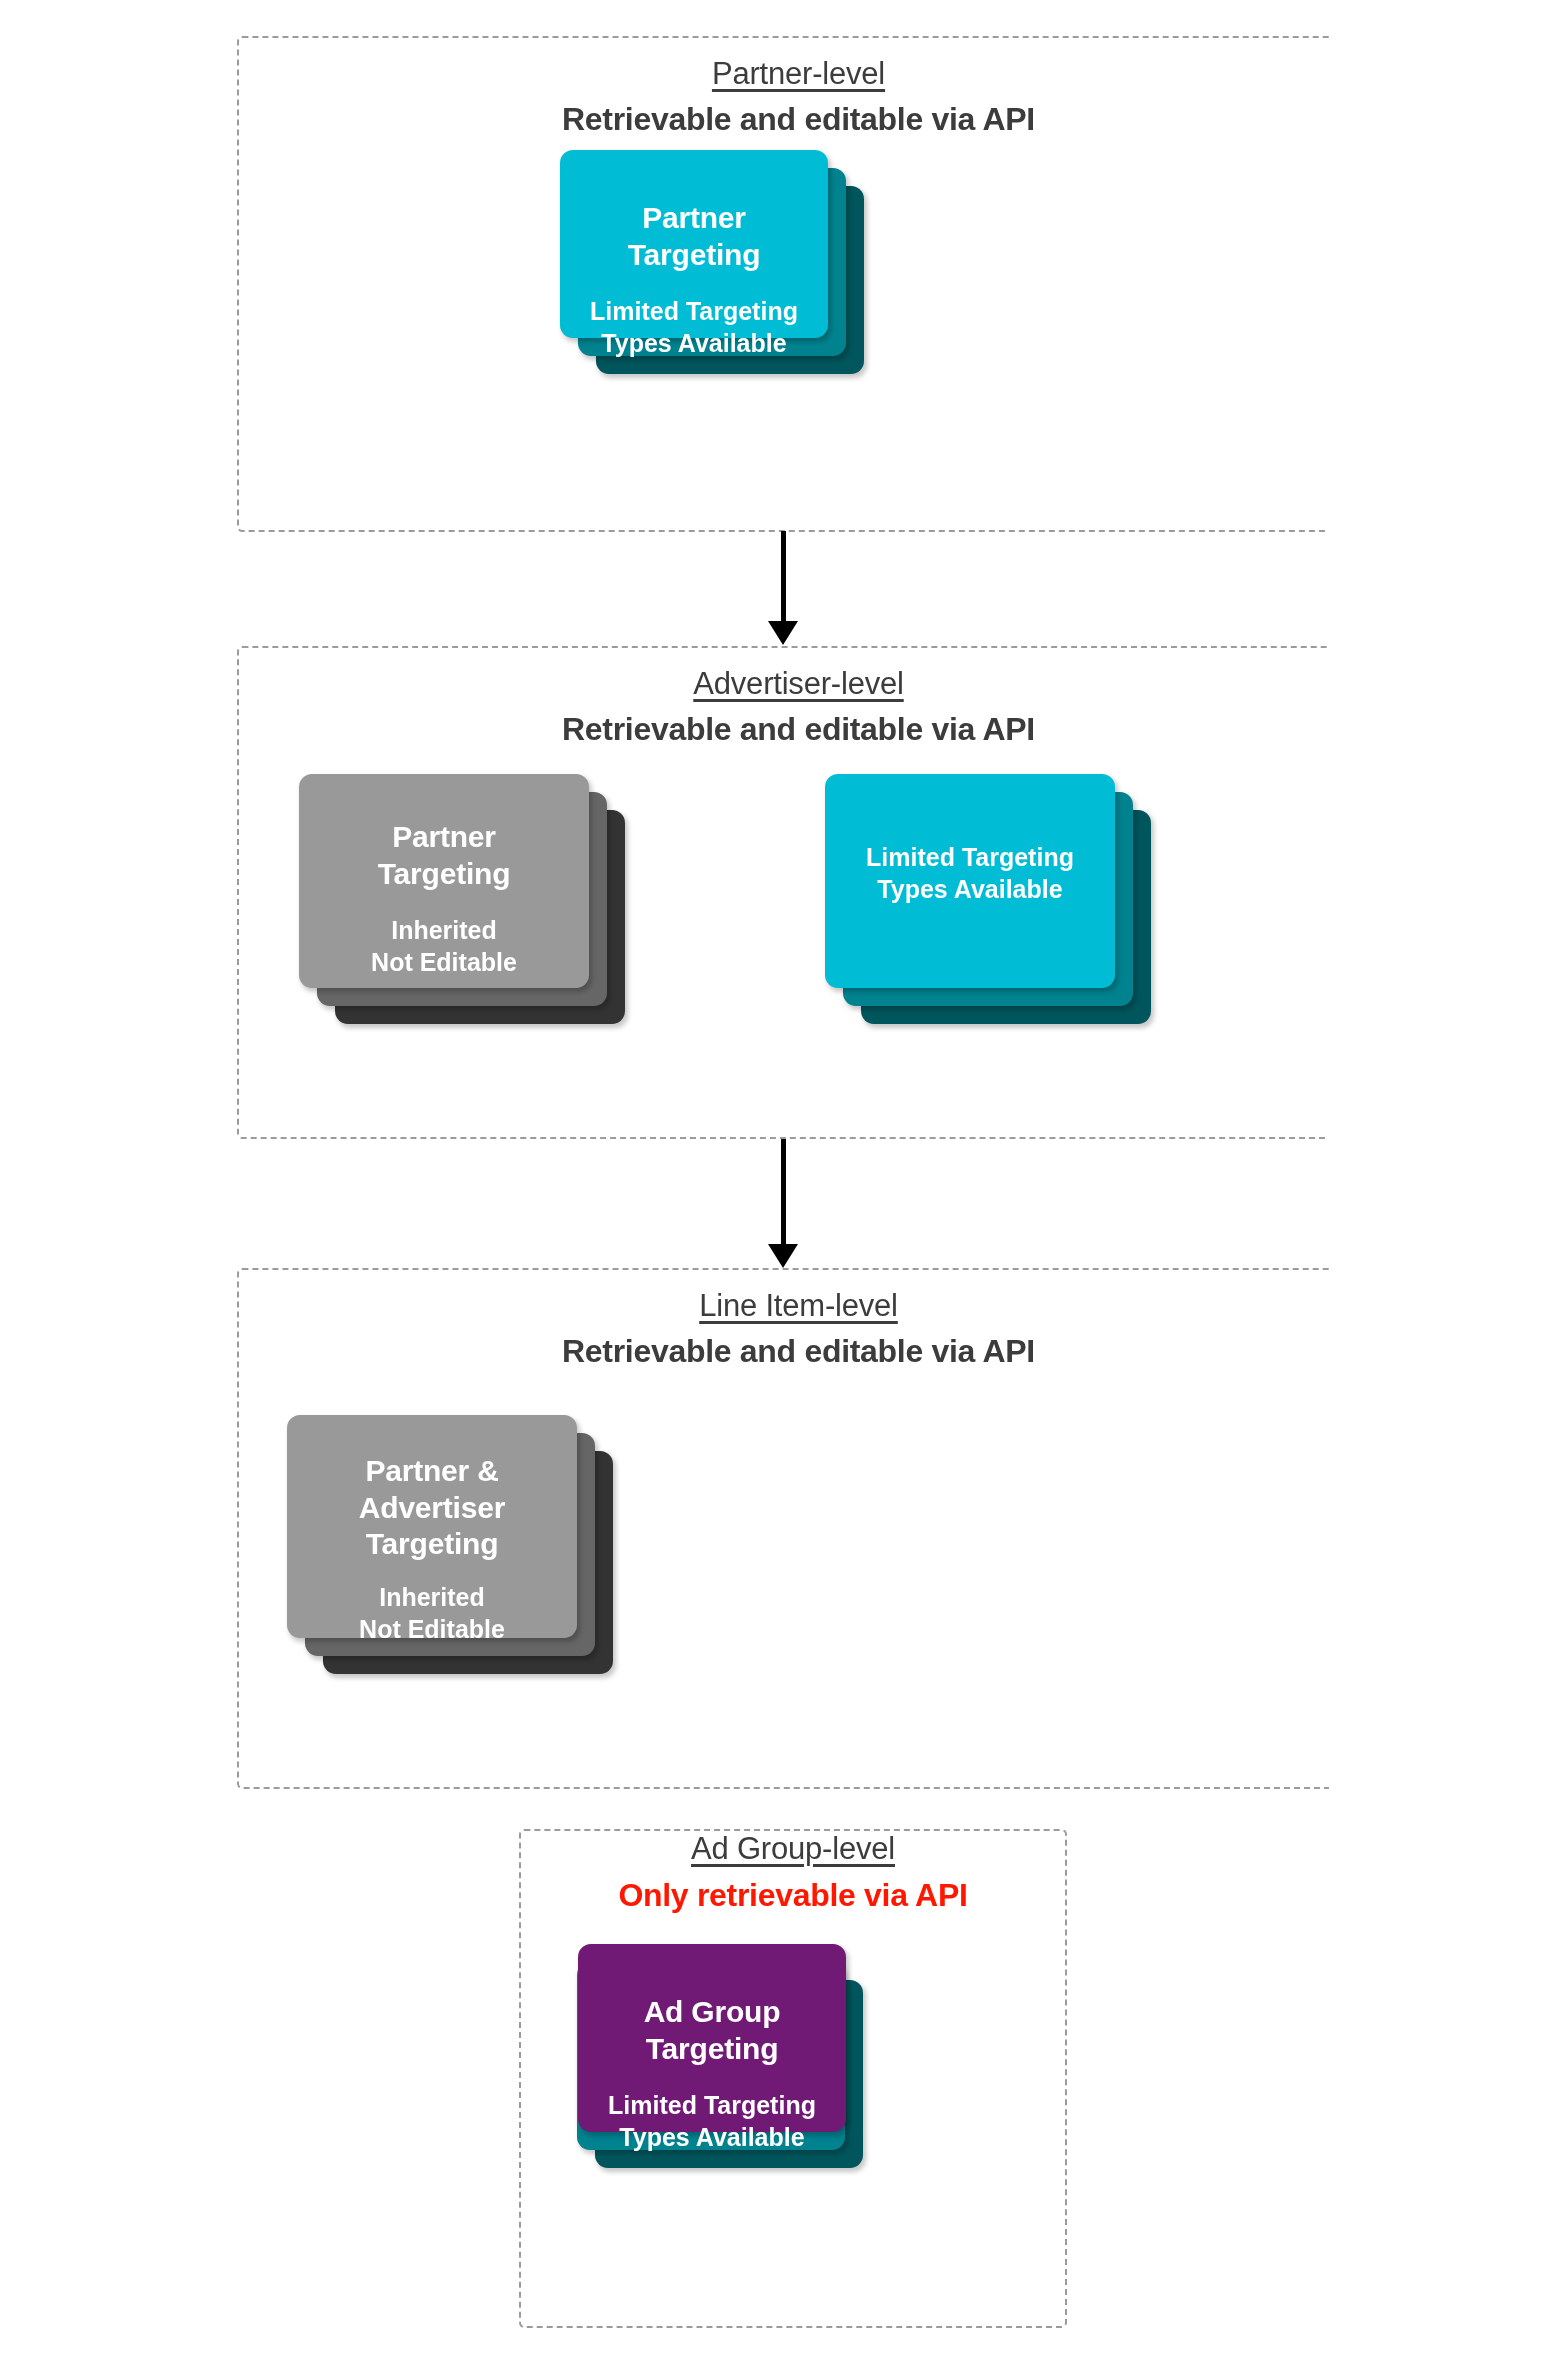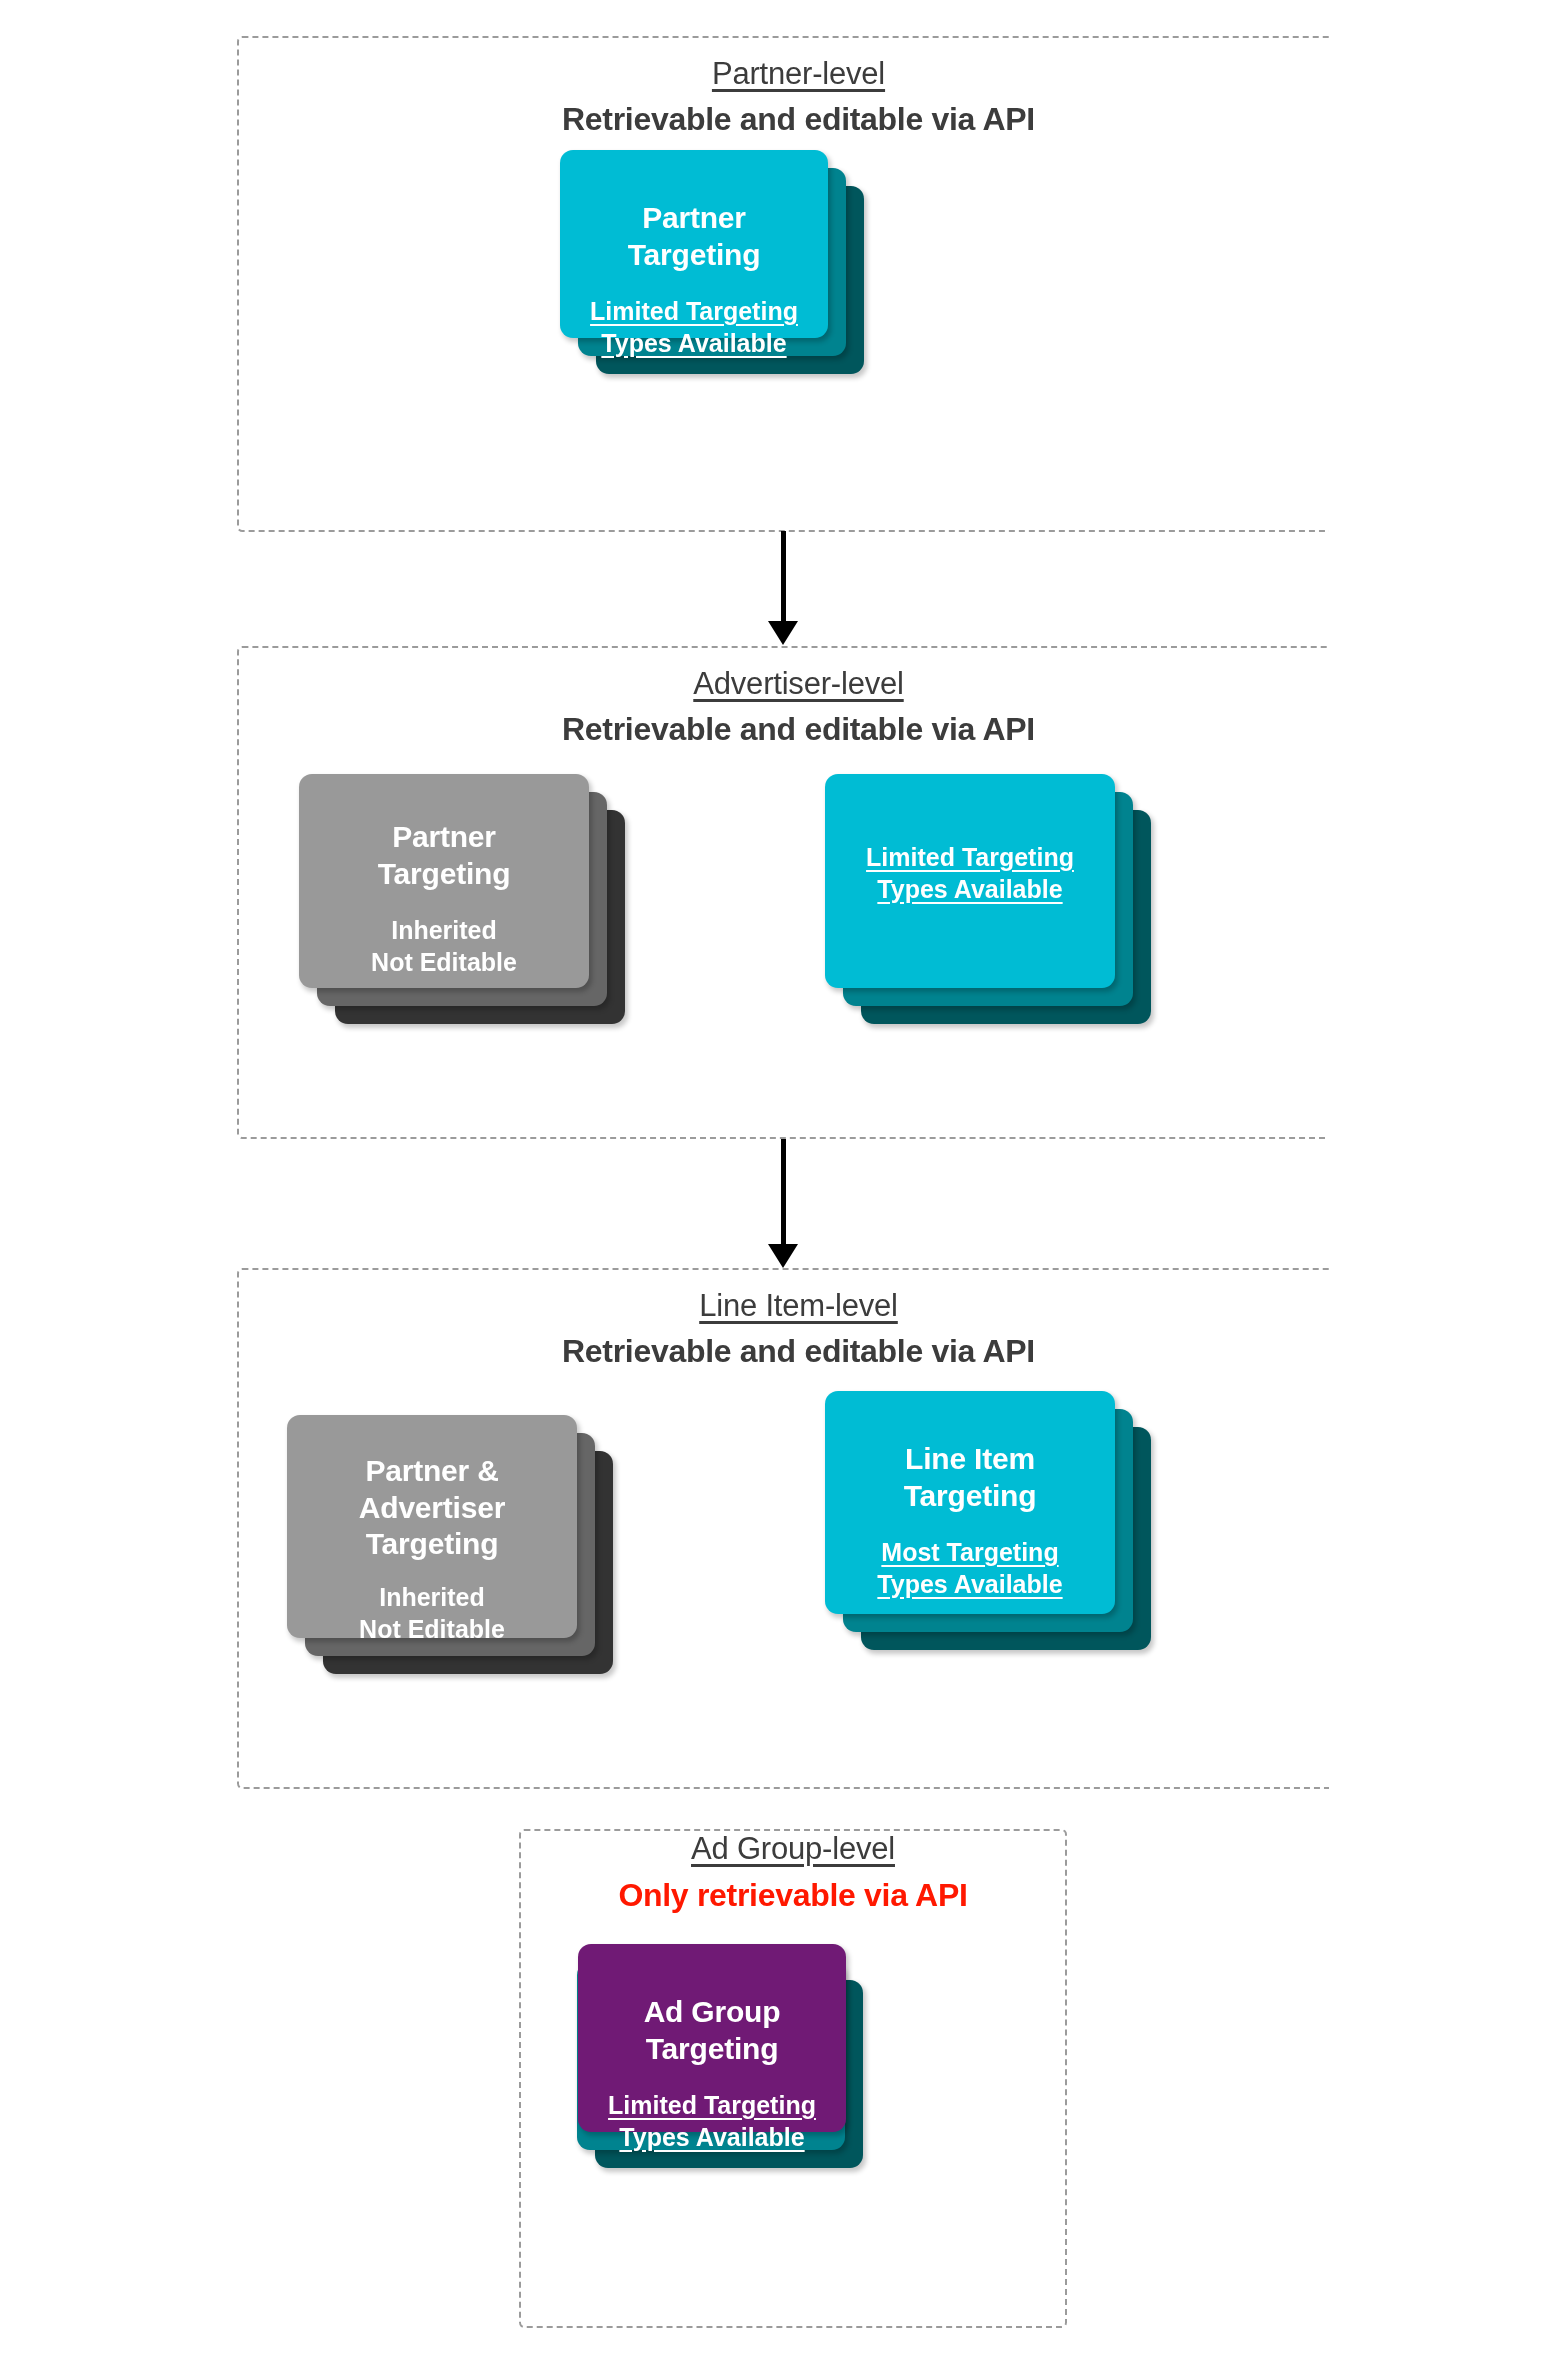--- a/index.html
+++ b/index.html
@@ -102,7 +102,6 @@
     padding: 0 23px;
   }
   .card-sub.underlined {
-    text-decoration: underline;
     text-underline-offset: 3.6px;
   }
 

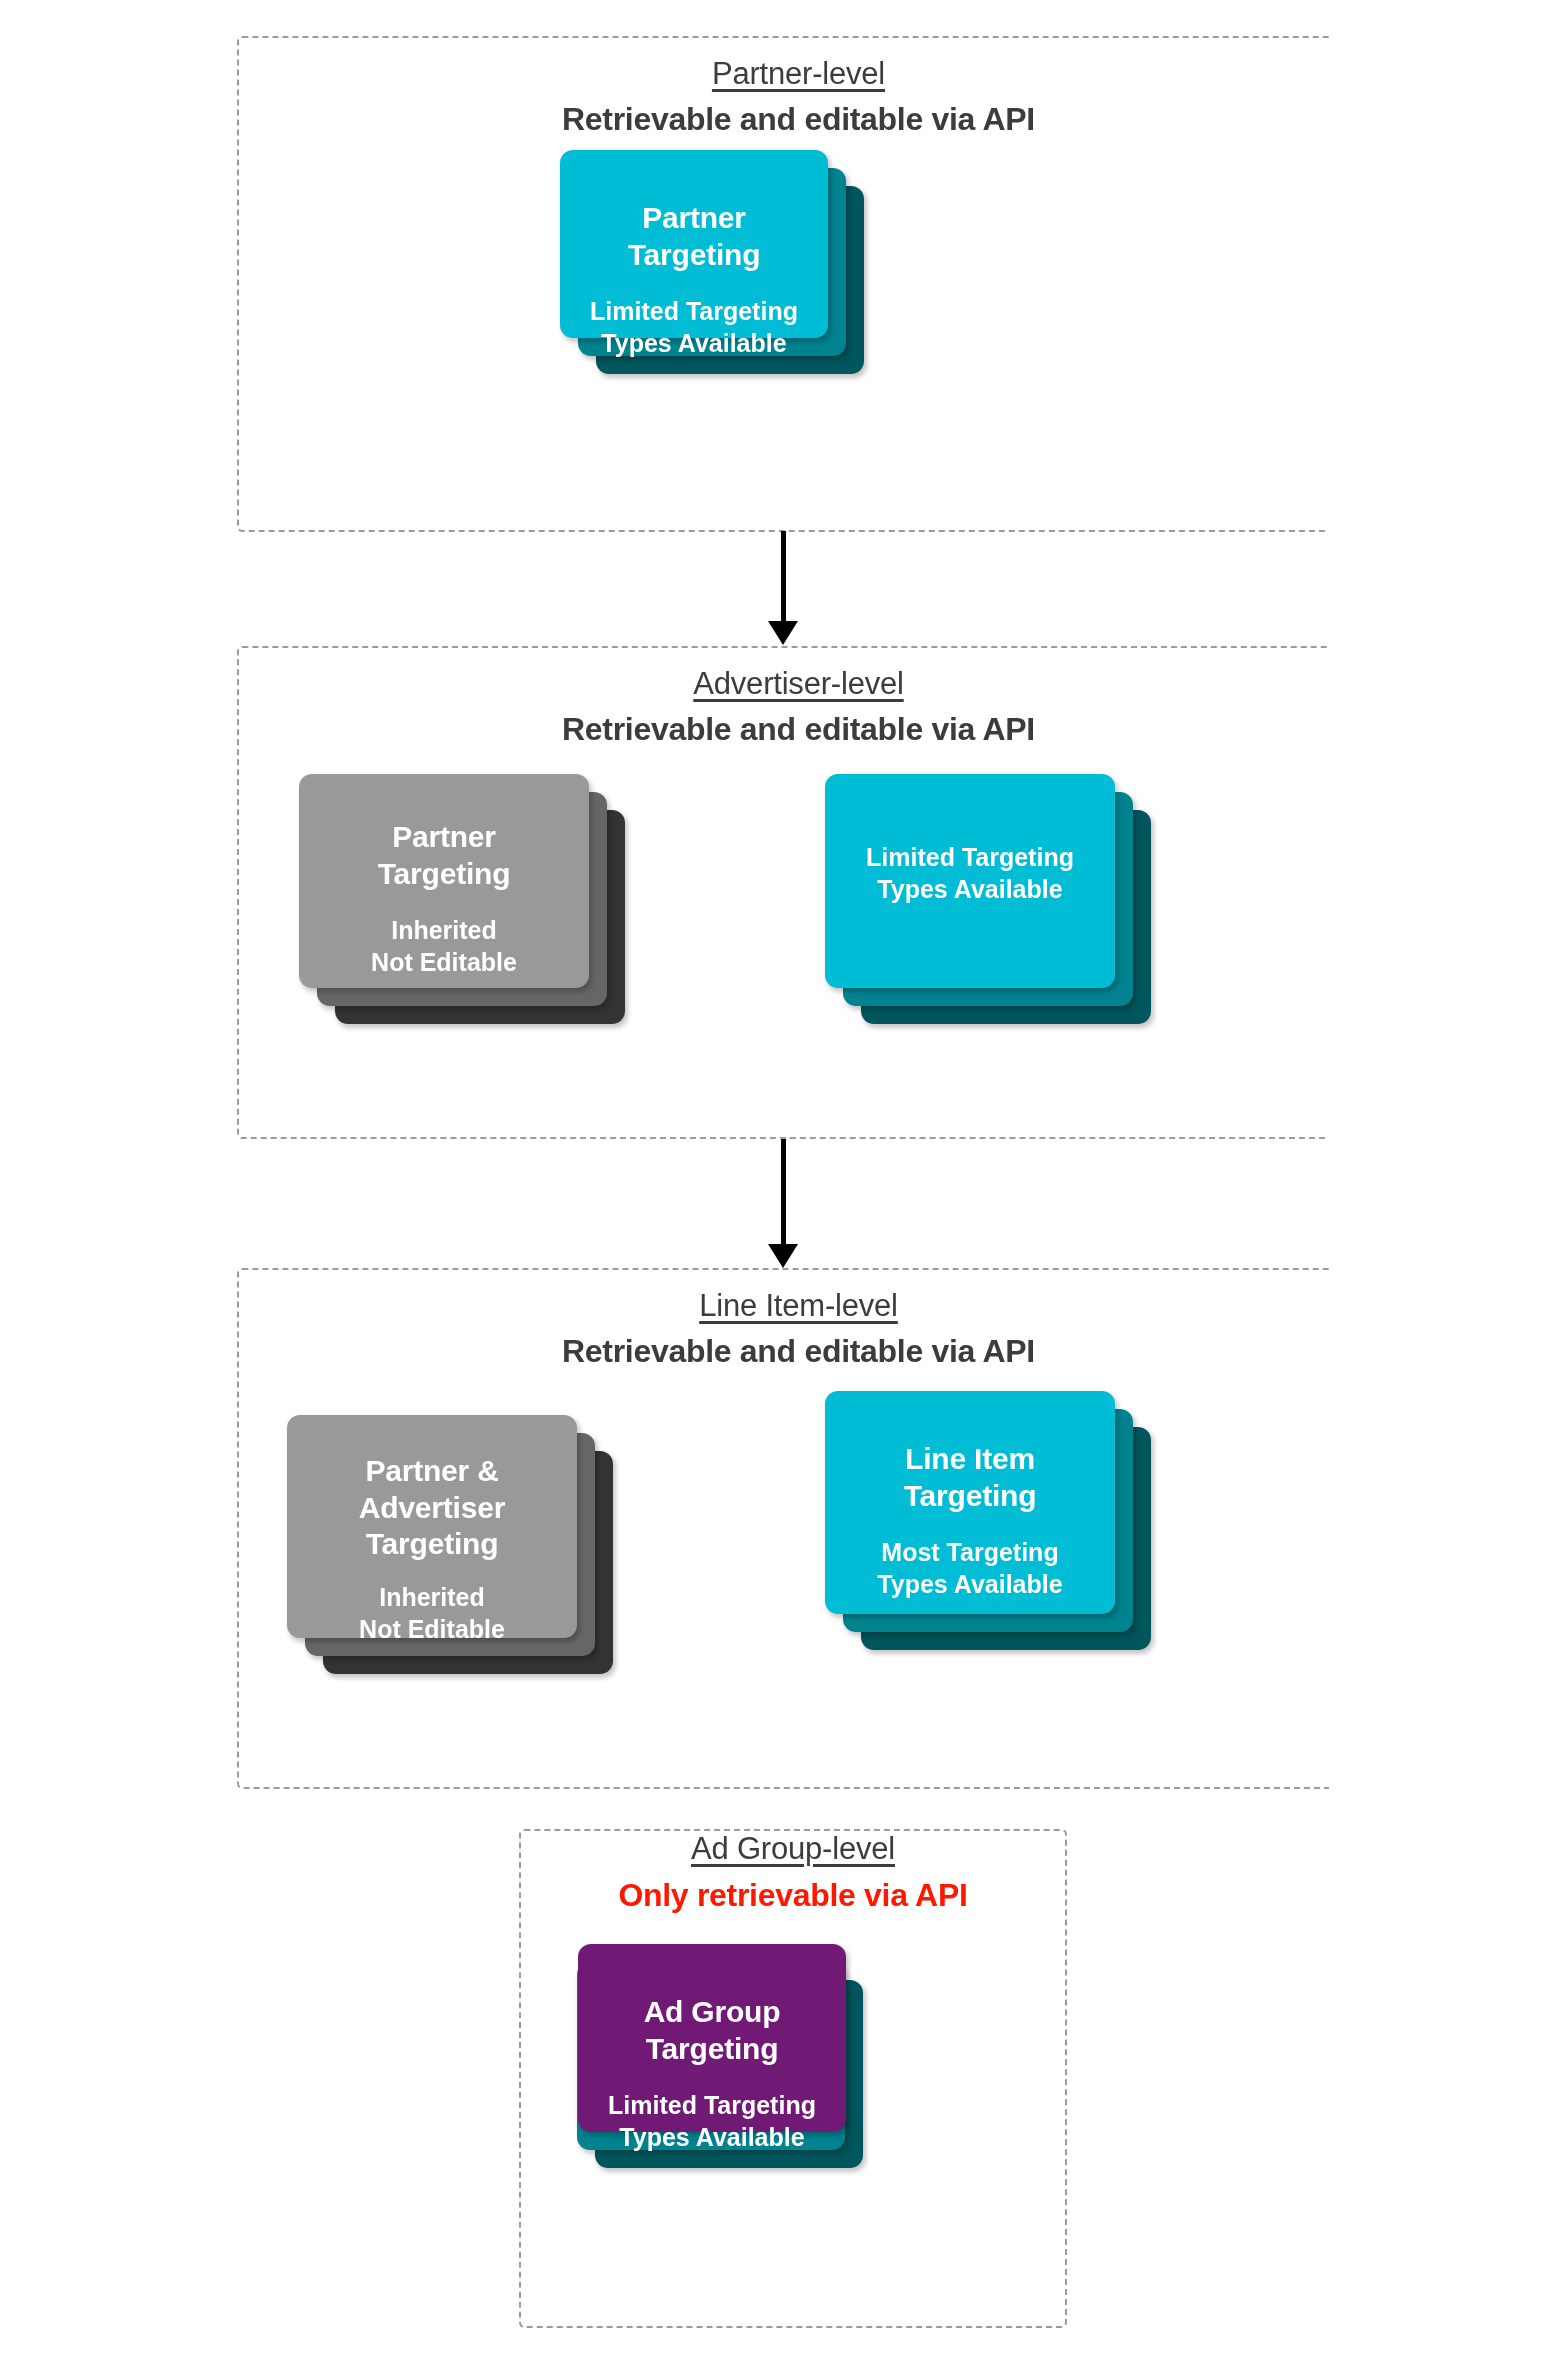--- a/index.html
+++ b/index.html
@@ -210,16 +210,6 @@
       </div>
     </div>
 
-    <div class="card-stack" style="left:586px; top:121px; width:326px; height:259px;">
-      <div class="card-layer back2" style="width:290px; height:223px; background:#00565c;"></div>
-      <div class="card-layer back1" style="width:290px; height:223px; background:#00838f;"></div>
-      <div class="card-layer front" style="width:290px; height:223px; background:#00bcd4;">
-        <div class="card-body" style="padding-top:50px;">
-          <div class="card-title">Line Item Targeting</div>
-          <div class="card-sub underlined">Most Targeting Types Available</div>
-        </div>
-      </div>
-    </div>
   </div>
 
   <div class="level-box" style="left:519px; top:1829px; width:548px; height:499px;">

